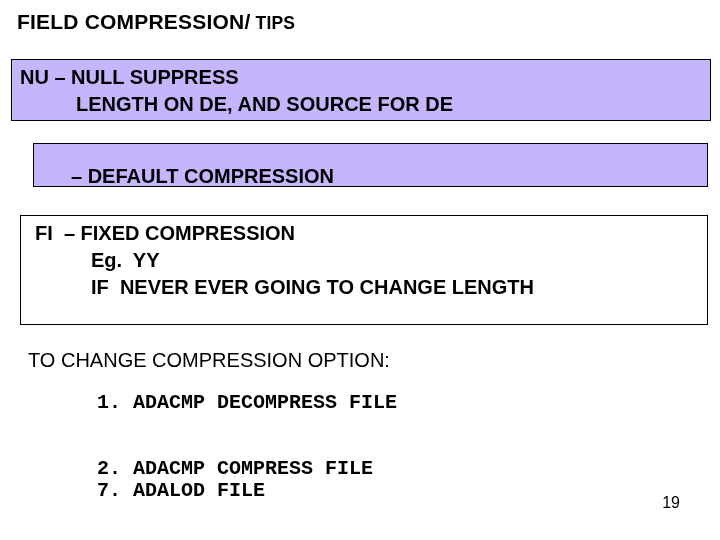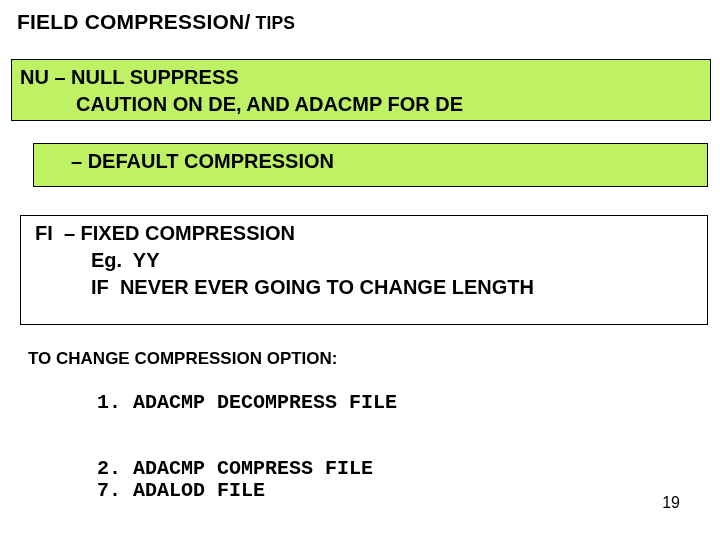--- a/index.html
+++ b/index.html
@@ -33,7 +33,7 @@
   }
   .box {
     position: absolute;
-    background: #bef264; 
+    background: #c4b5fd; 
     border: 1.4px solid #000;
     box-sizing: border-box;
     padding: 4px 8px 6px 8px;

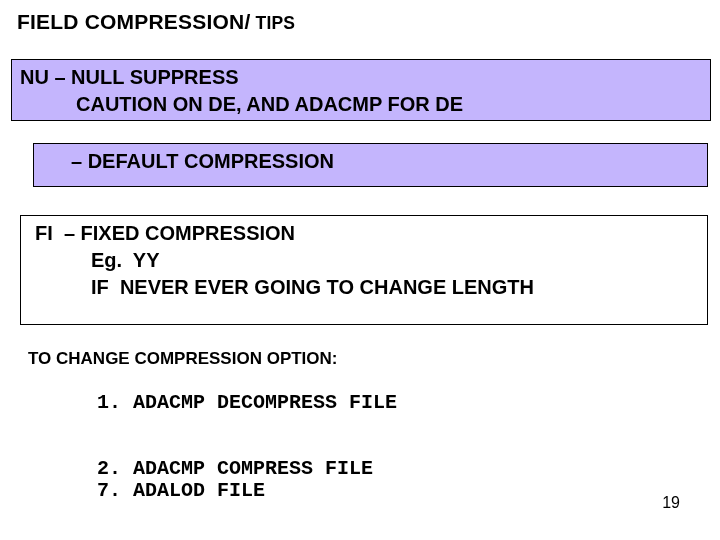--- a/index.html
+++ b/index.html
@@ -106,7 +106,7 @@
 
   <div class="box box1">
     <div class="line pad-first">NU – NULL SUPPRESS</div>
-    <div class="line pad-sub">CAUTION ON DE, AND ADACMP FOR DE</div>
+    <div class="line pad-sub">LENGTH ON DE, AND SOURCE FOR DE</div>
   </div>
 
   <div class="box box2">

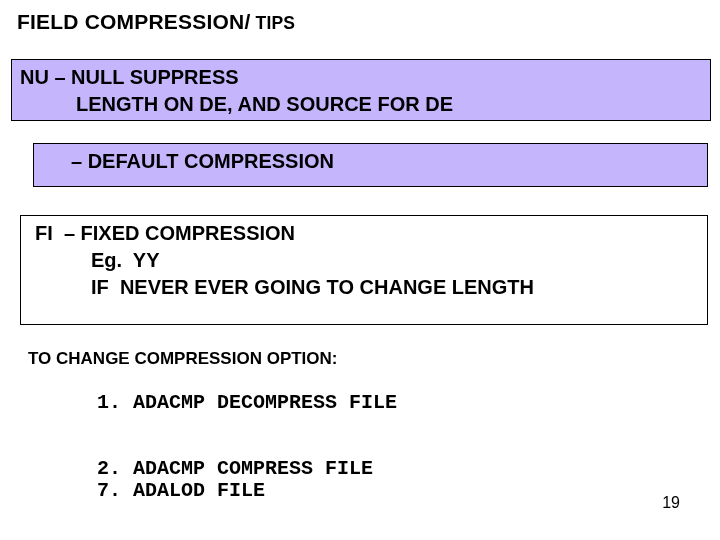--- a/index.html
+++ b/index.html
@@ -65,7 +65,7 @@
   }
   .pad-first { text-indent: 0; }
   .pad-sub { padding-left: 56px; }
-  .box2 .line { padding-left: 29px; }
+  .box2 .line { padding-left: 29px; margin-top: 15px; }
   .box3 .line { padding-left: 6px; }
   .box3 .sub { padding-left: 62px; }
 

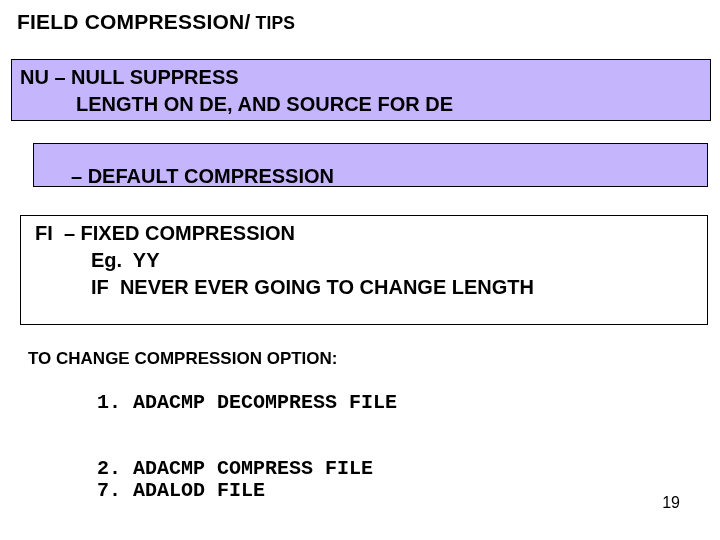--- a/index.html
+++ b/index.html
@@ -73,8 +73,8 @@
     position: absolute;
     left: 28px;
     top: 349px;
-    font-weight: 700;
-    font-size: 17px;
+    font-weight: 400;
+    font-size: 20px;
   }
   .step {
     position: absolute;

